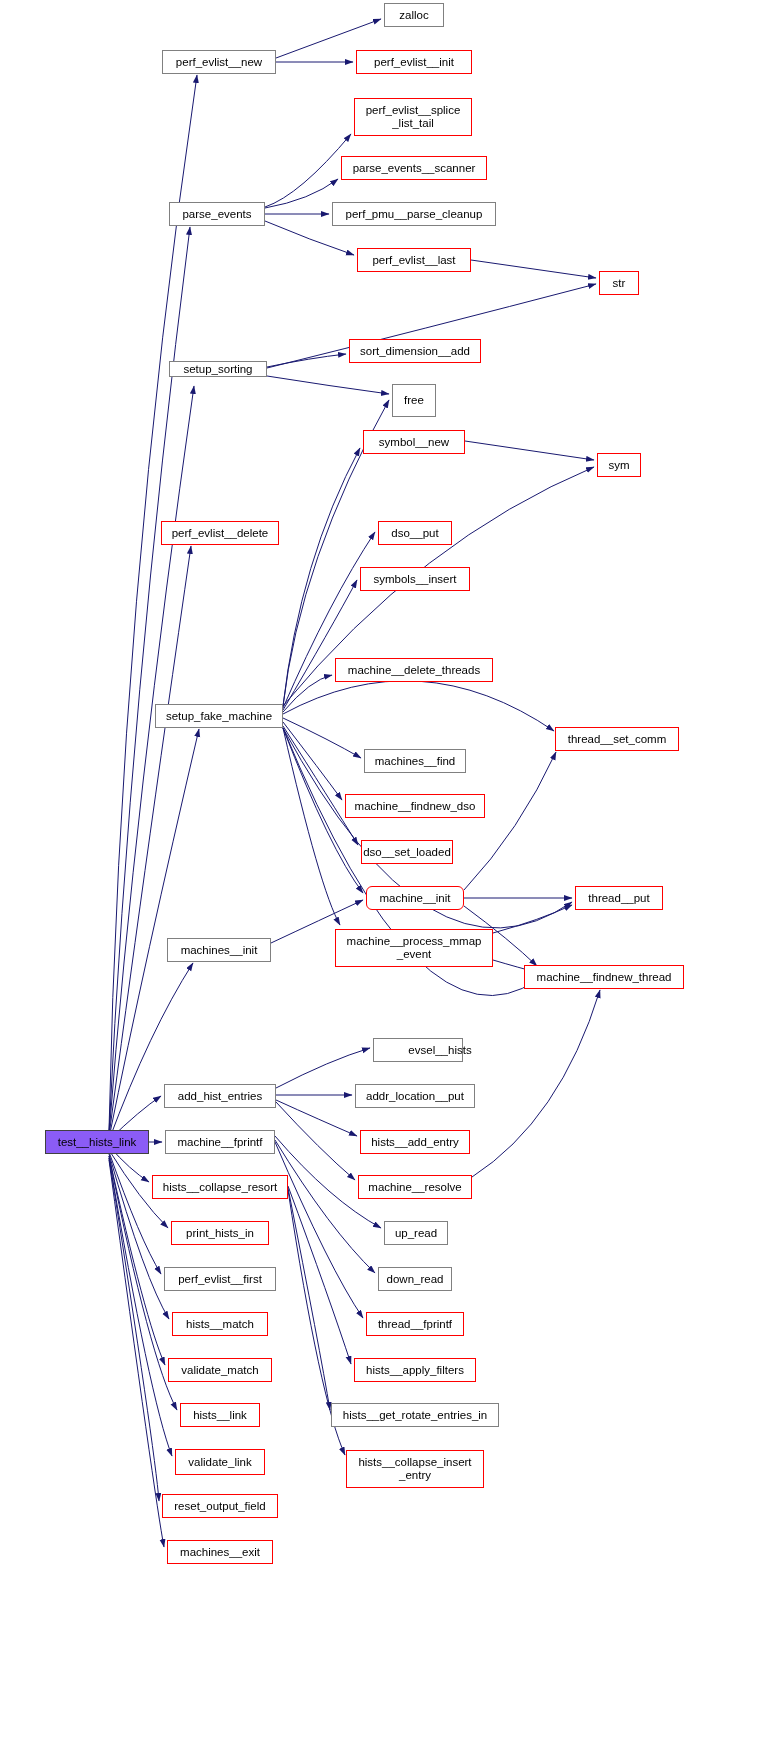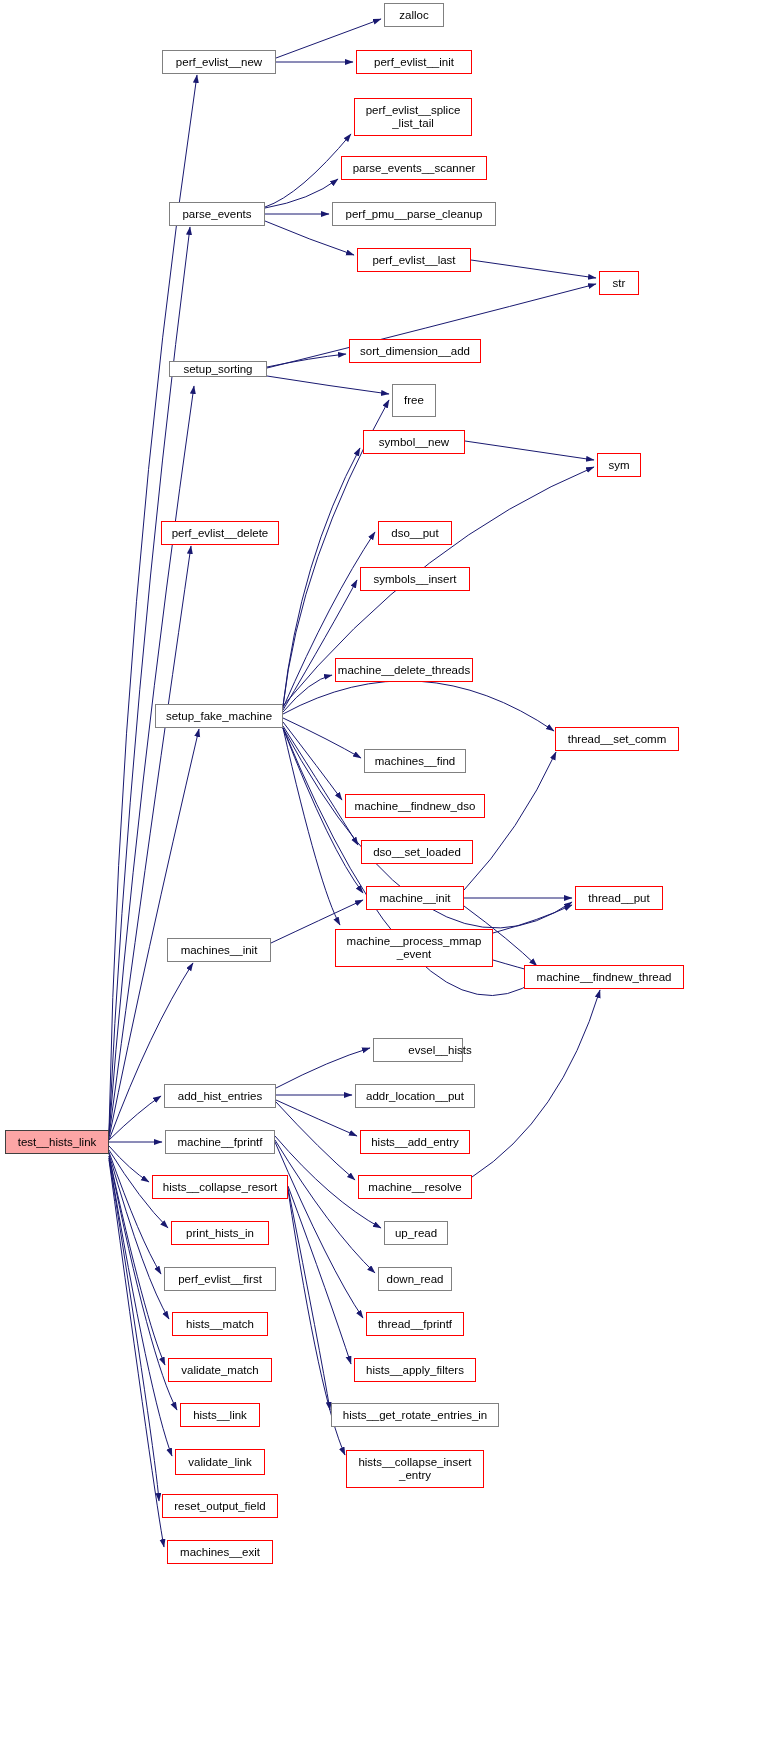--- a/index.html
+++ b/index.html
@@ -139,7 +139,7 @@
       <div class="node red" style="left: 161px; top: 521px; width: 118px; height: 24px;">perf_evlist__delete</div>
       <div class="node red" style="left: 378px; top: 521px; width: 74px; height: 24px;">dso__put</div>
       <div class="node red" style="left: 360px; top: 567px; width: 110px; height: 24px;">symbols__insert</div>
-      <div class="node red" style="left: 335px; top: 658px; width: 138px; height: 24px;">machine__delete_threads</div>
+      <div class="node red" style="left: 335px; top: 658px; width: 158px; height: 24px;">machine__delete_threads</div>
       <div class="node" style="left: 155px; top: 704px; width: 128px; height: 24px;">setup_fake_machine</div>
       <div class="node red" style="left: 555px; top: 727px; width: 124px; height: 24px;">thread__set_comm</div>
       <div class="node" style="left: 364px; top: 749px; width: 102px; height: 24px;">machines__find</div>

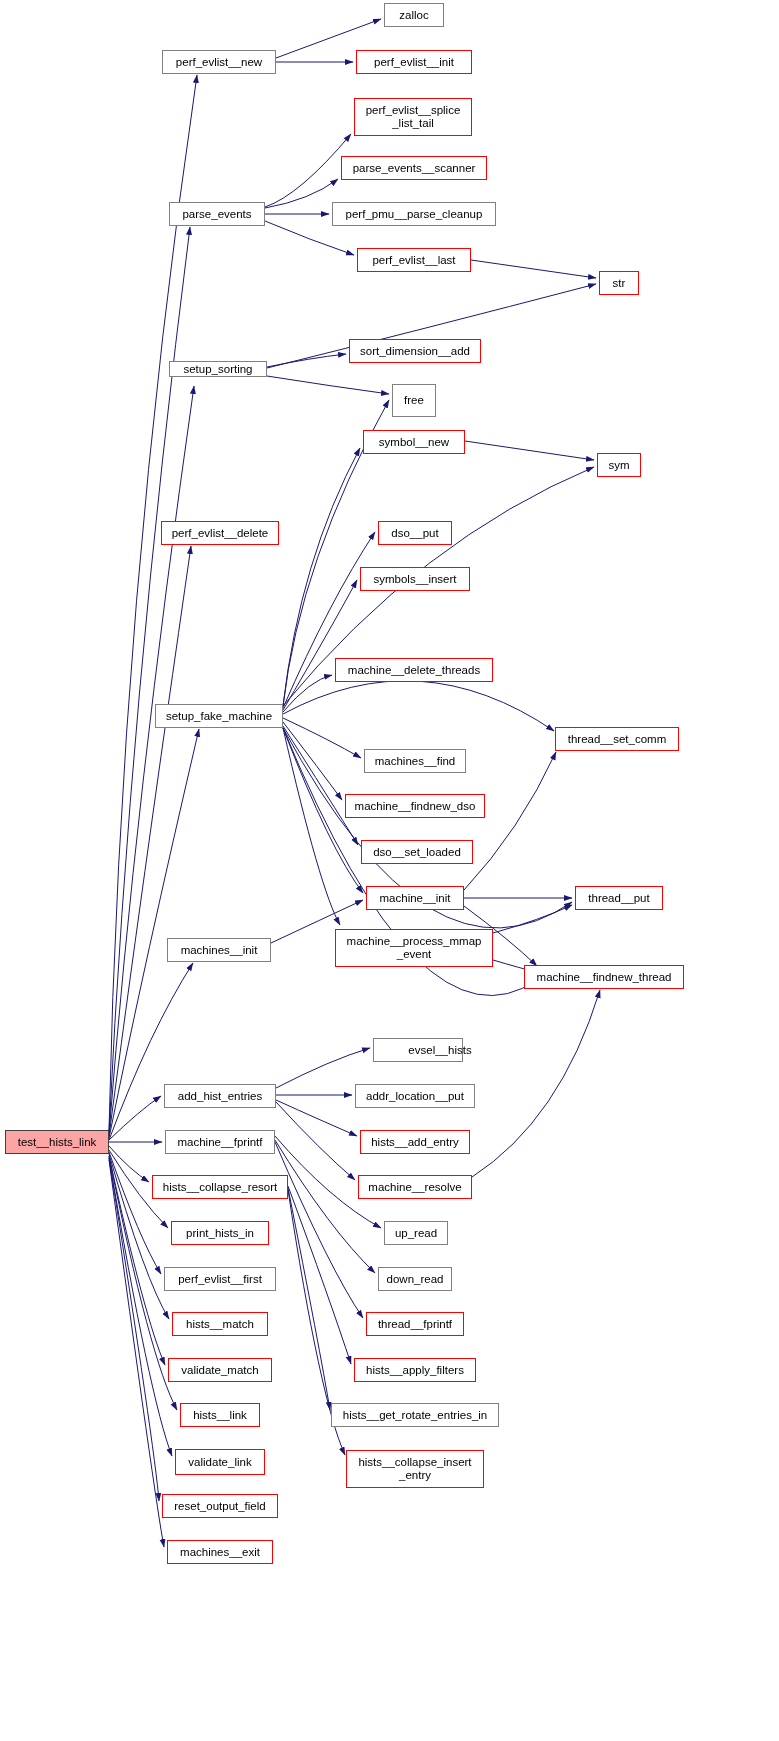--- a/index.html
+++ b/index.html
@@ -144,7 +144,7 @@
       <div class="node red" style="left: 555px; top: 727px; width: 124px; height: 24px;">thread__set_comm</div>
       <div class="node" style="left: 364px; top: 749px; width: 102px; height: 24px;">machines__find</div>
       <div class="node red" style="left: 345px; top: 794px; width: 140px; height: 24px;">machine__findnew_dso</div>
-      <div class="node red" style="left: 361px; top: 840px; width: 112px; height: 24px;">dso__set_loaded</div>
+      <div class="node red" style="left: 361px; top: 840px; width: 92px; height: 24px;">dso__set_loaded</div>
       <div class="node red" style="left: 366px; top: 886px; width: 98px; height: 24px;">machine__init</div>
       <div class="node red" style="left: 575px; top: 886px; width: 88px; height: 24px;">thread__put</div>
       <div class="node red" style="left: 335px; top: 929px; width: 158px; height: 38px;">machine__process_mmap

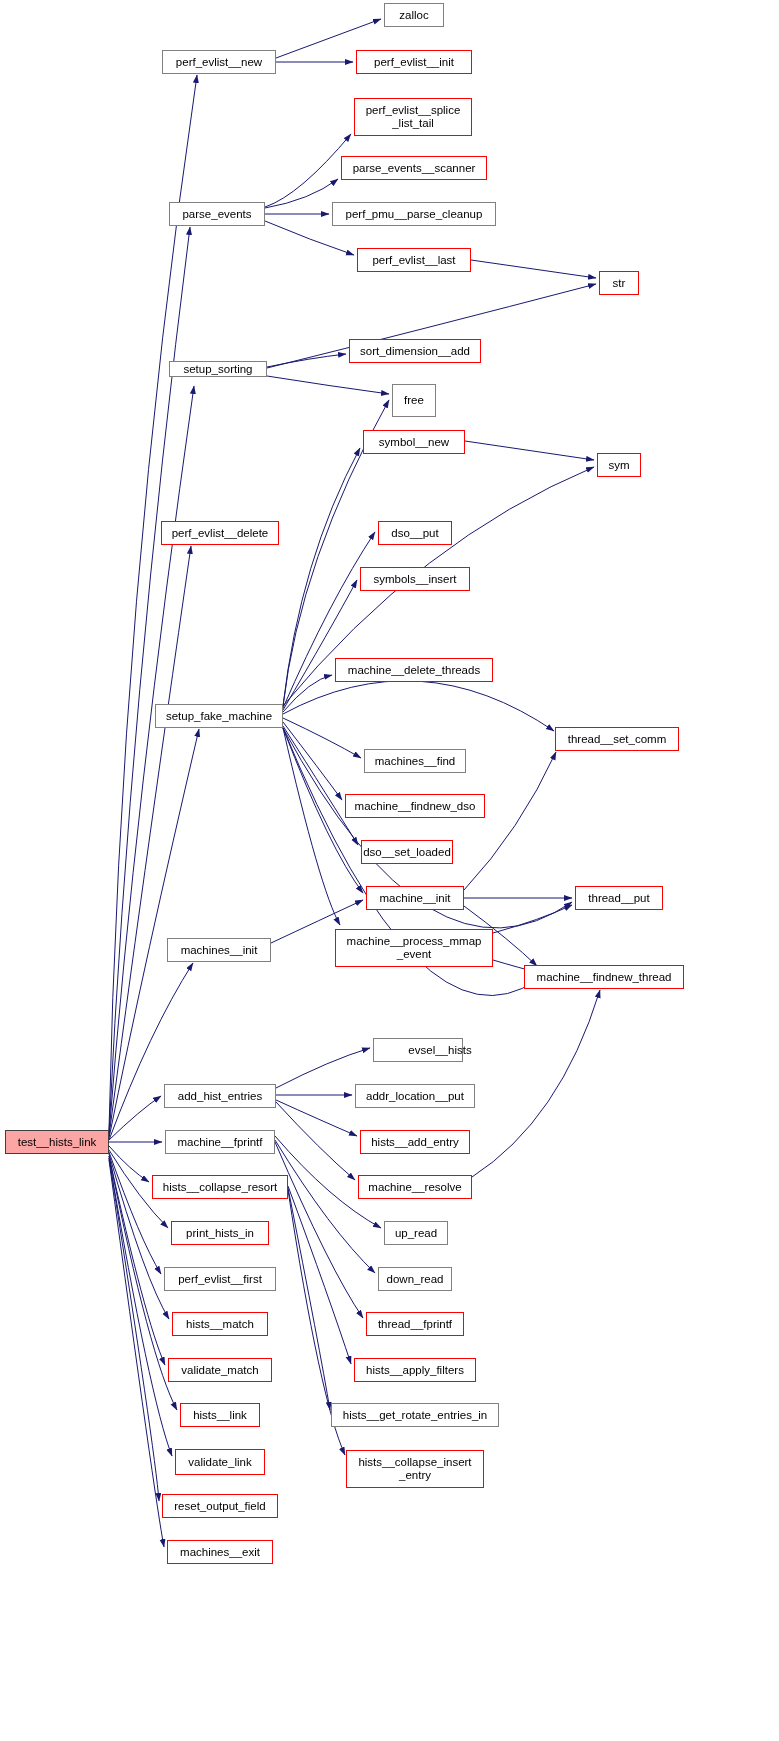--- a/index.html
+++ b/index.html
@@ -145,7 +145,7 @@
       <div class="node" style="left: 364px; top: 749px; width: 102px; height: 24px;">machines__find</div>
       <div class="node red" style="left: 345px; top: 794px; width: 140px; height: 24px;">machine__findnew_dso</div>
       <div class="node red" style="left: 361px; top: 840px; width: 92px; height: 24px;">dso__set_loaded</div>
-      <div class="node red" style="left: 366px; top: 886px; width: 98px; height: 24px;">machine__init</div>
+      <div class="node red" style="left: 366px; top: 886px; width: 98px; height: 24px; border-radius: 6px;">machine__init</div>
       <div class="node red" style="left: 575px; top: 886px; width: 88px; height: 24px;">thread__put</div>
       <div class="node red" style="left: 335px; top: 929px; width: 158px; height: 38px;">machine__process_mmap
 _event</div>

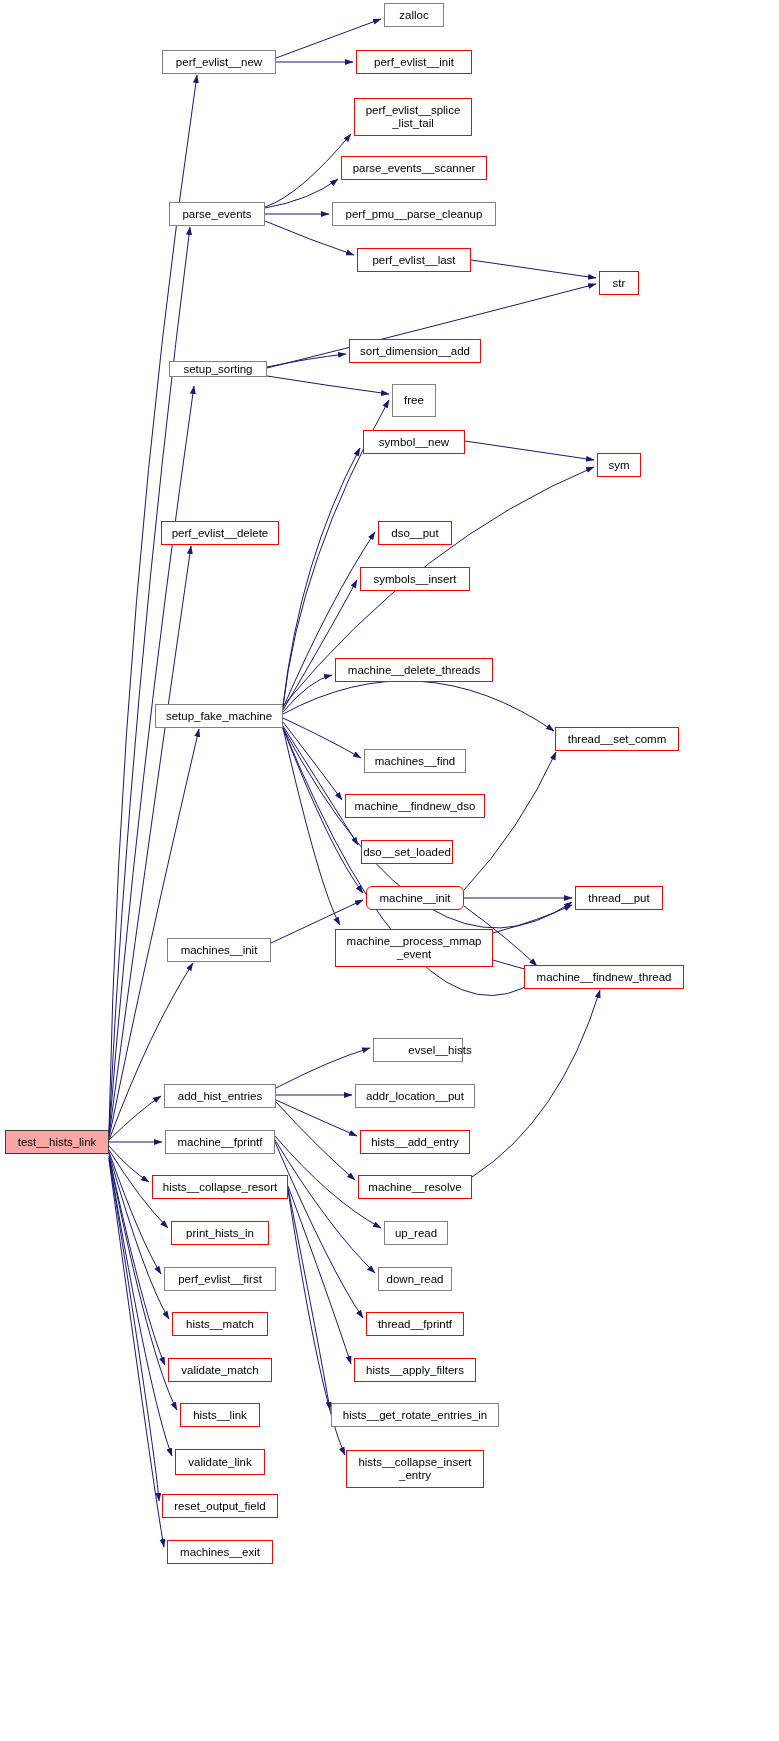--- a/index.html
+++ b/index.html
@@ -44,8 +44,9 @@
     border: 1px solid #ff0000;
   }
   .node.cur {
-    background: #fca5a5;
+    background: #8b5cf6;
     border: 1px solid #404040;
+    margin-left: 40px;
   }
 </style>
 </head>

